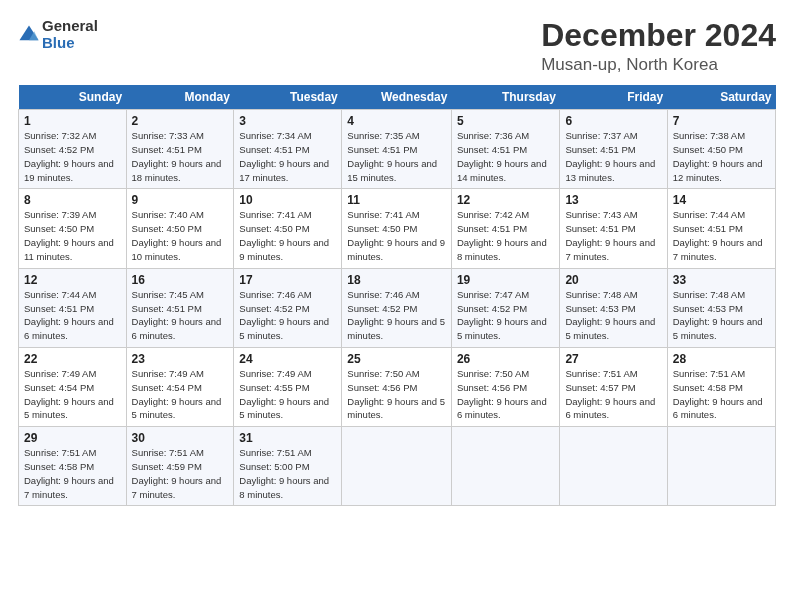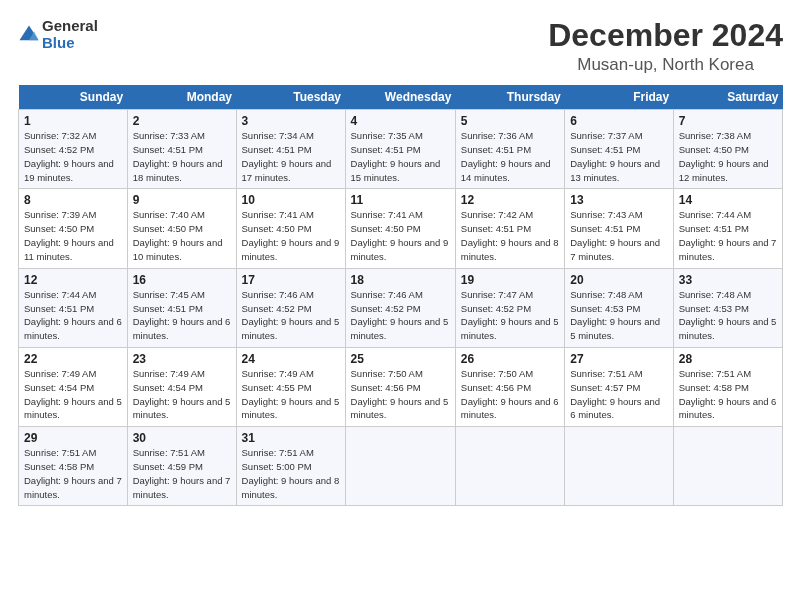--- a/index.html
+++ b/index.html
@@ -13,7 +13,7 @@
     .page {
       width: 792px;
       min-height: 612px;
-      padding: 18px 9px 10px 18px;
+      padding: 18px 16px 10px 18px;
       background: #fff;
     }
     .header {

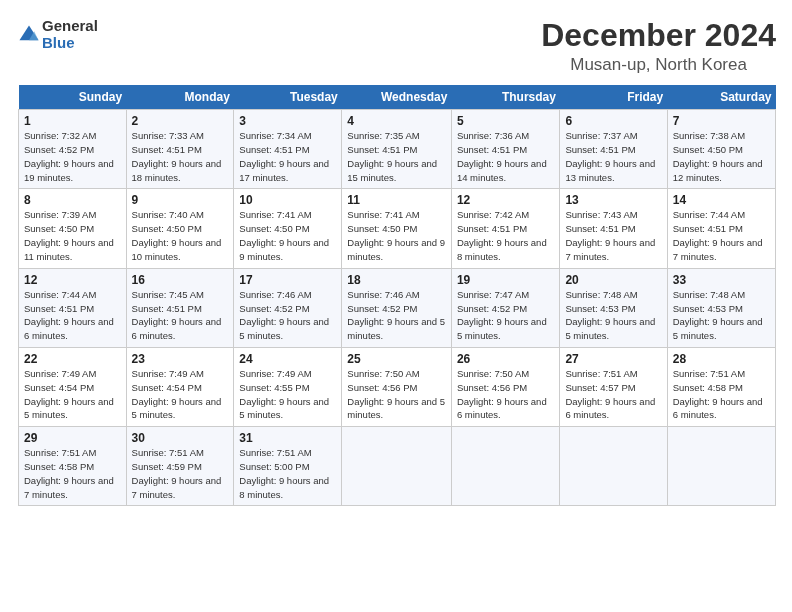--- a/index.html
+++ b/index.html
@@ -47,7 +47,7 @@
       margin-right: 2px;
     }
     .title-area {
-      text-align: center;
+      text-align: left;
     }
     .month-title {
       font-size: 32px;

